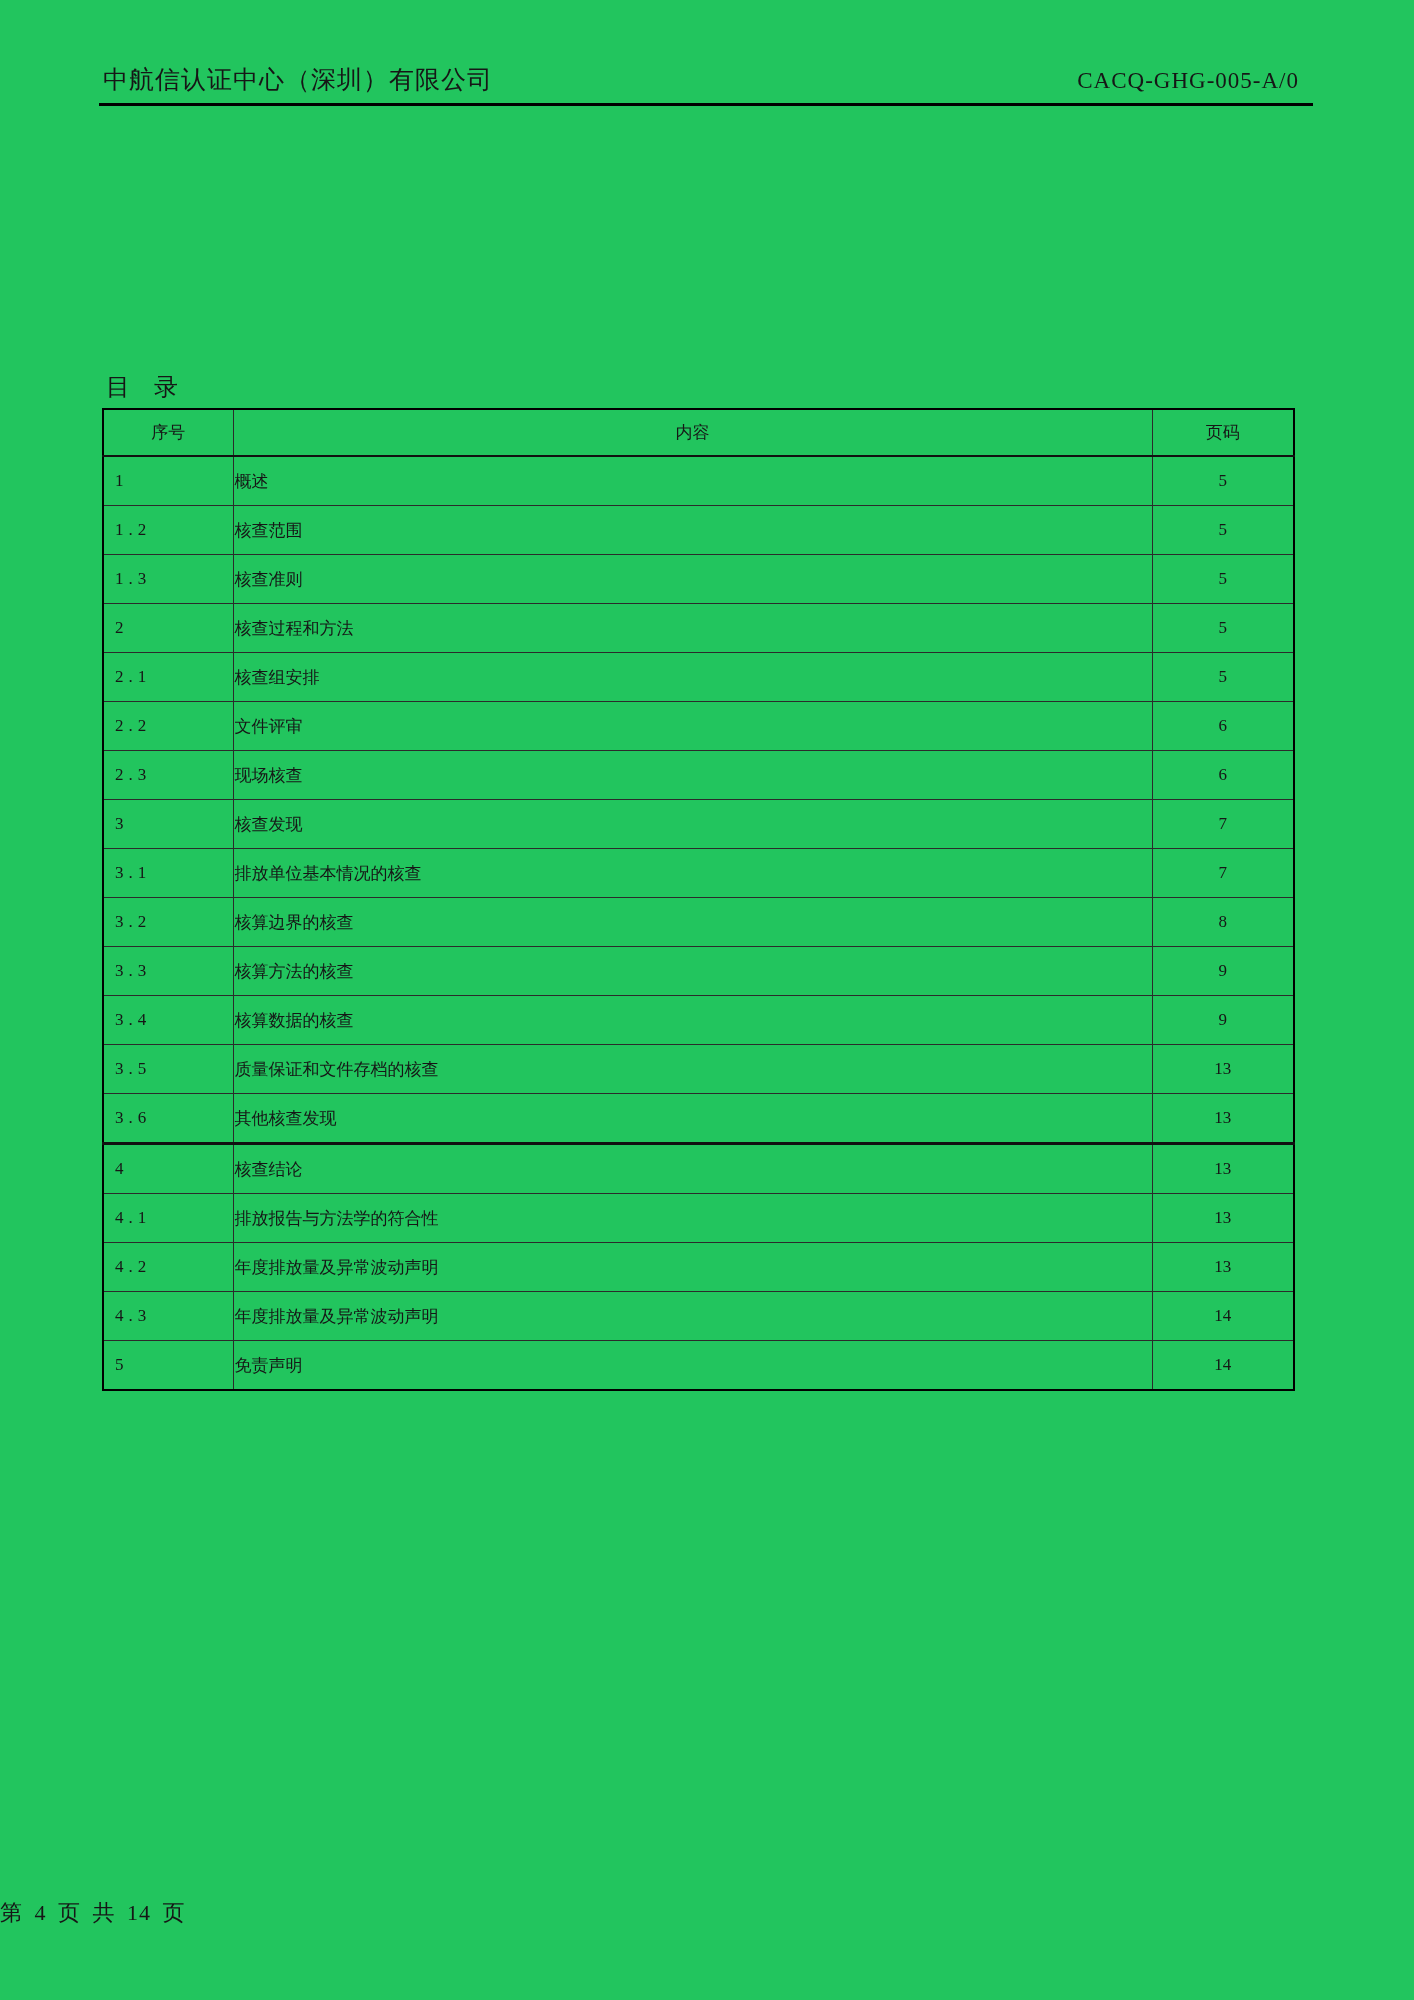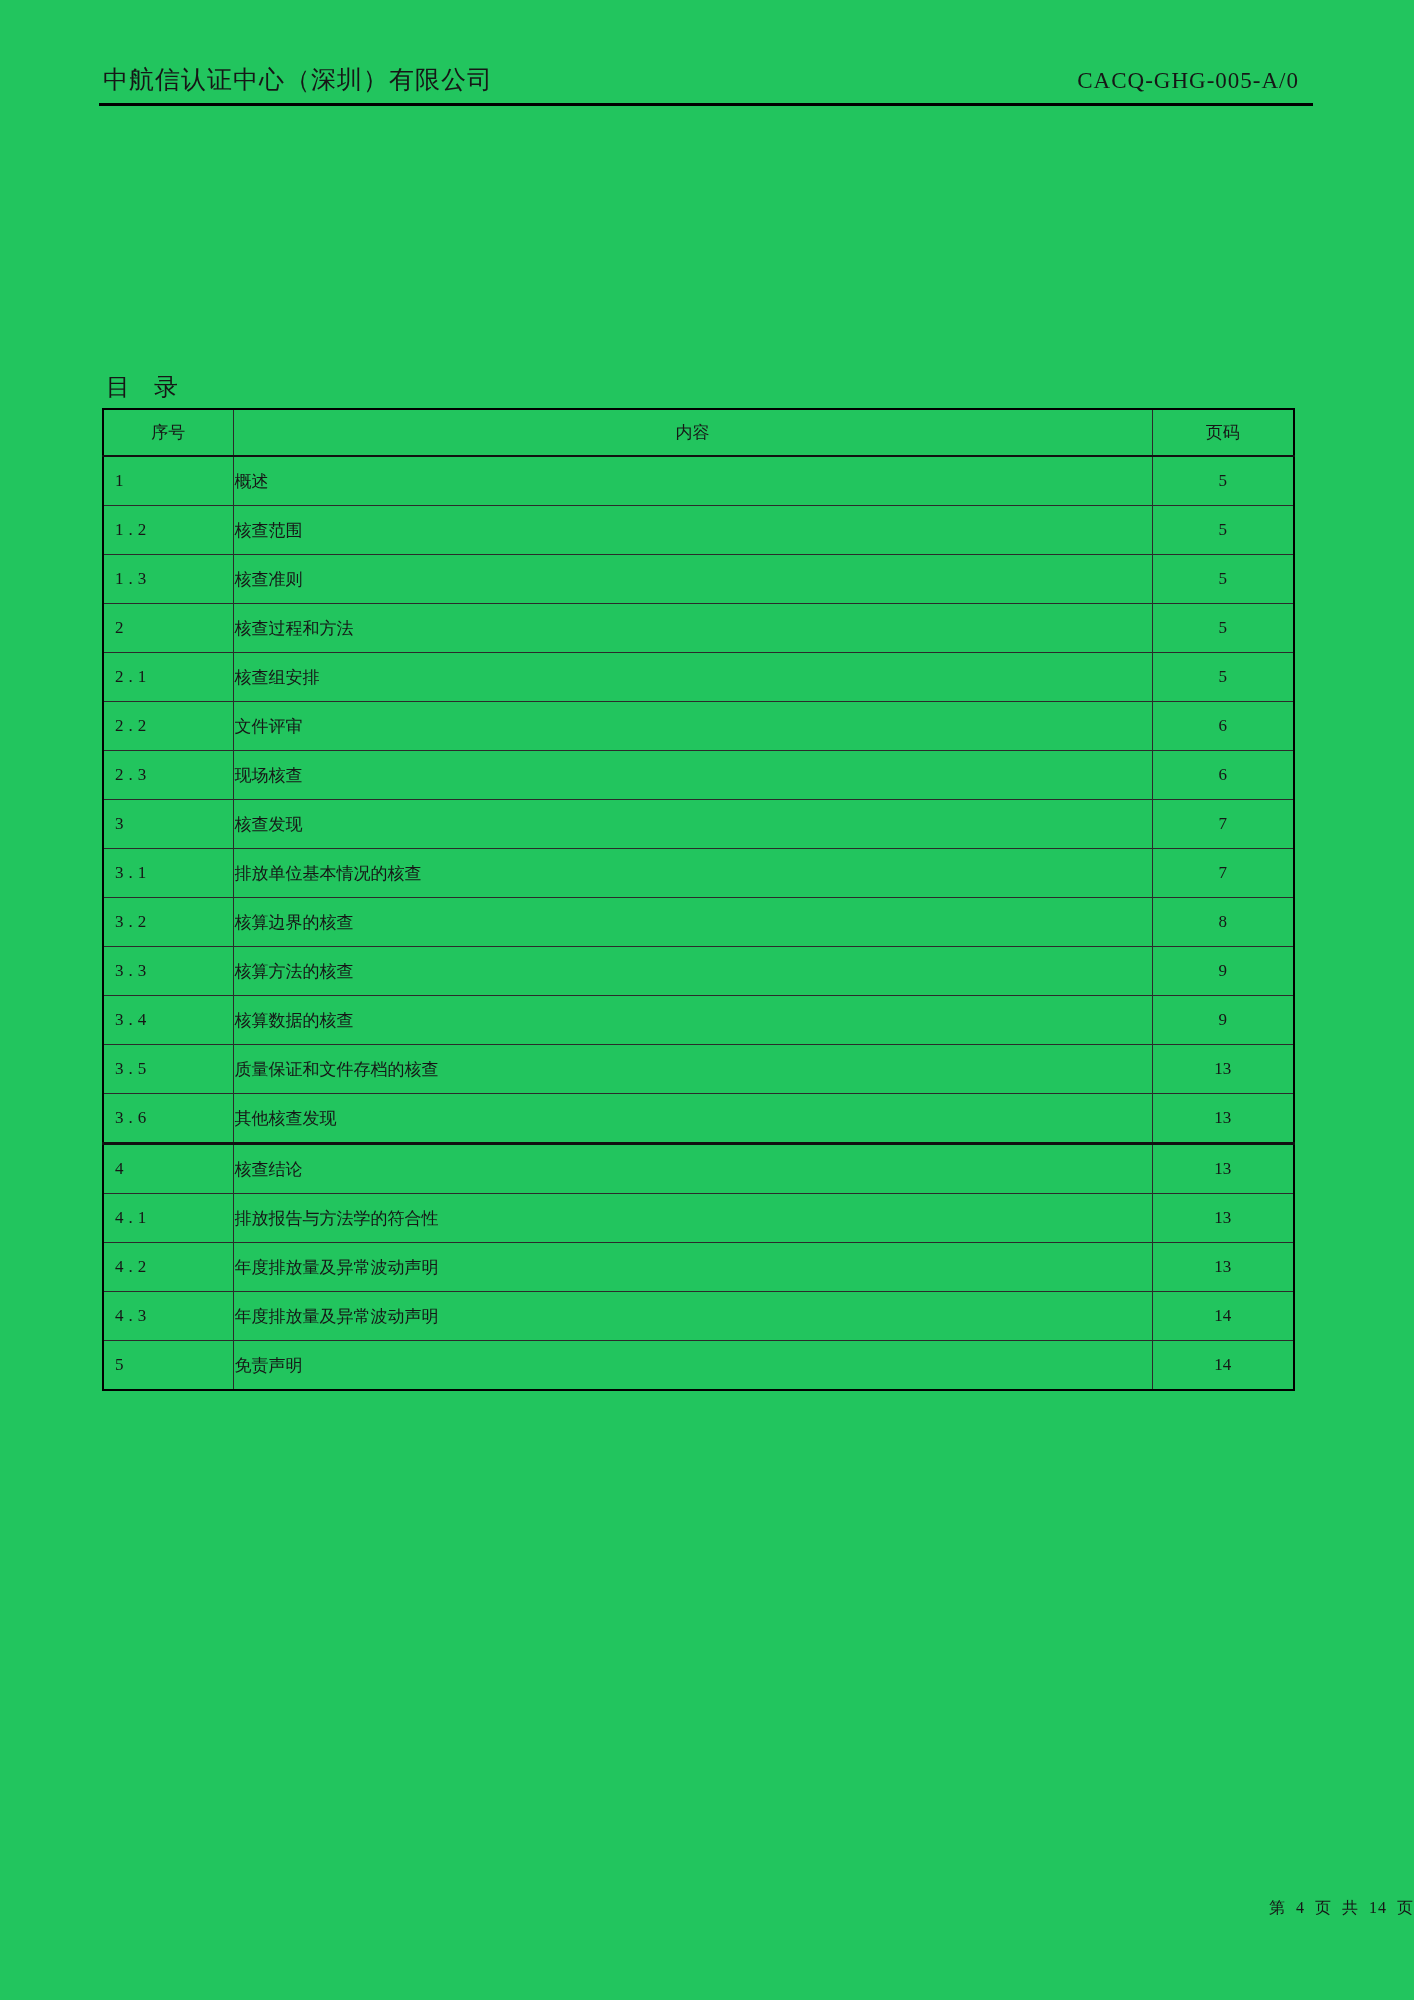--- a/index.html
+++ b/index.html
@@ -73,8 +73,8 @@
     top: 1898px;
     left: 0;
     width: 100%;
-    text-align: right;
-    font-size: 16px;
+    text-align: left;
+    font-size: 22px;
     word-spacing: 5px;
     letter-spacing: 1px;
   }

